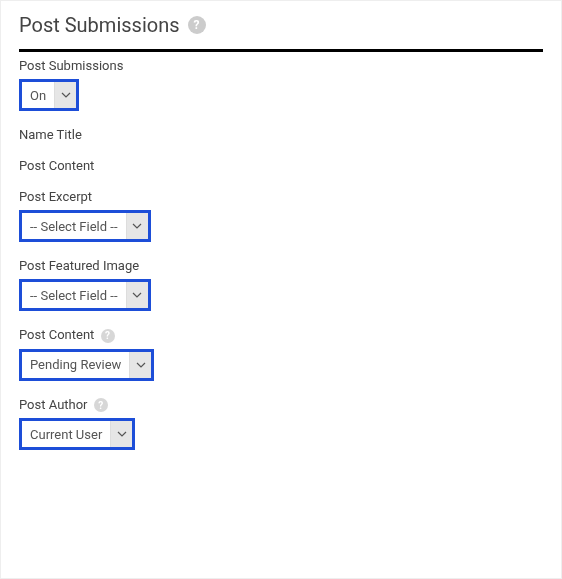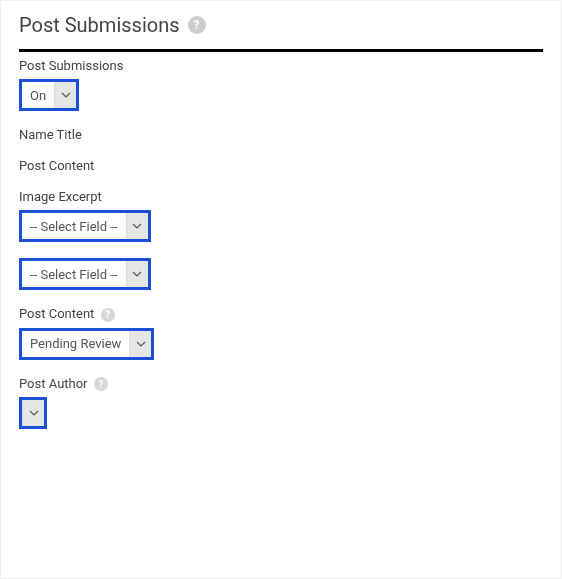--- a/index.html
+++ b/index.html
@@ -121,7 +121,7 @@
   </div>
 
   <div class="field">
-    <span class="field-label">Image Excerpt</span>
+    <span class="field-label">Post Excerpt</span>
     <div class="select-wrap">
       <span class="select-value">-- Select Field --</span>
       <span class="select-arrow">

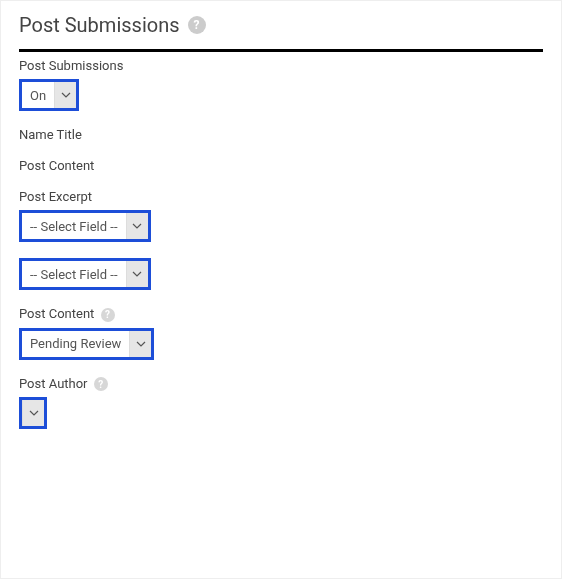--- a/index.html
+++ b/index.html
@@ -133,6 +133,7 @@
   </div>
 
   <div class="field">
+    <span class="field-label">Post Featured Image</span>
     <div class="select-wrap">
       <span class="select-value">-- Select Field --</span>
       <span class="select-arrow">

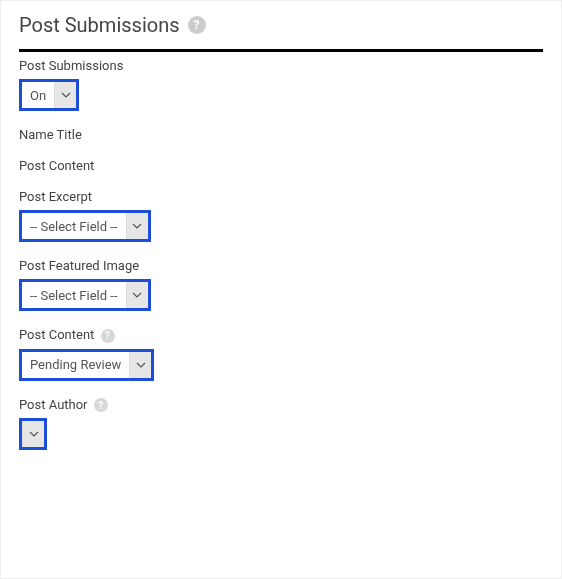--- a/index.html
+++ b/index.html
@@ -166,6 +166,7 @@
       <span class="help-icon-sm">?</span>
     </span>
     <div class="select-wrap w-med">
+      <span class="select-value">Current User</span>
       <span class="select-arrow">
         <svg width="10" height="10" viewBox="0 0 10 10">
             <path d="M1 3 L5 7 L9 3" stroke="#555" stroke-width="1.2" fill="none"></path>

